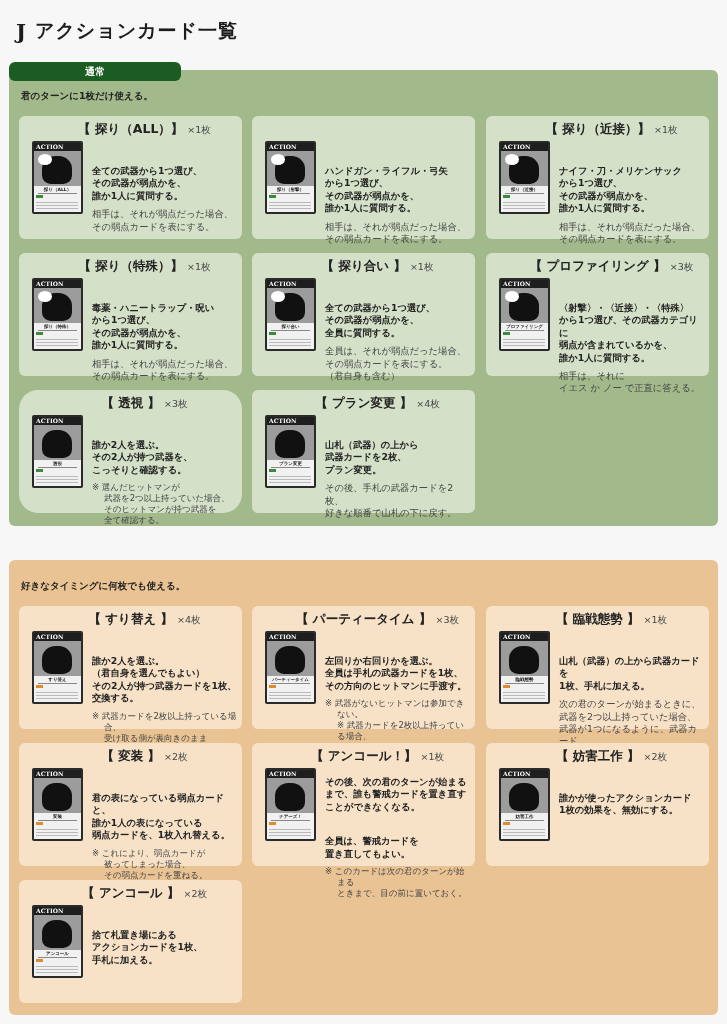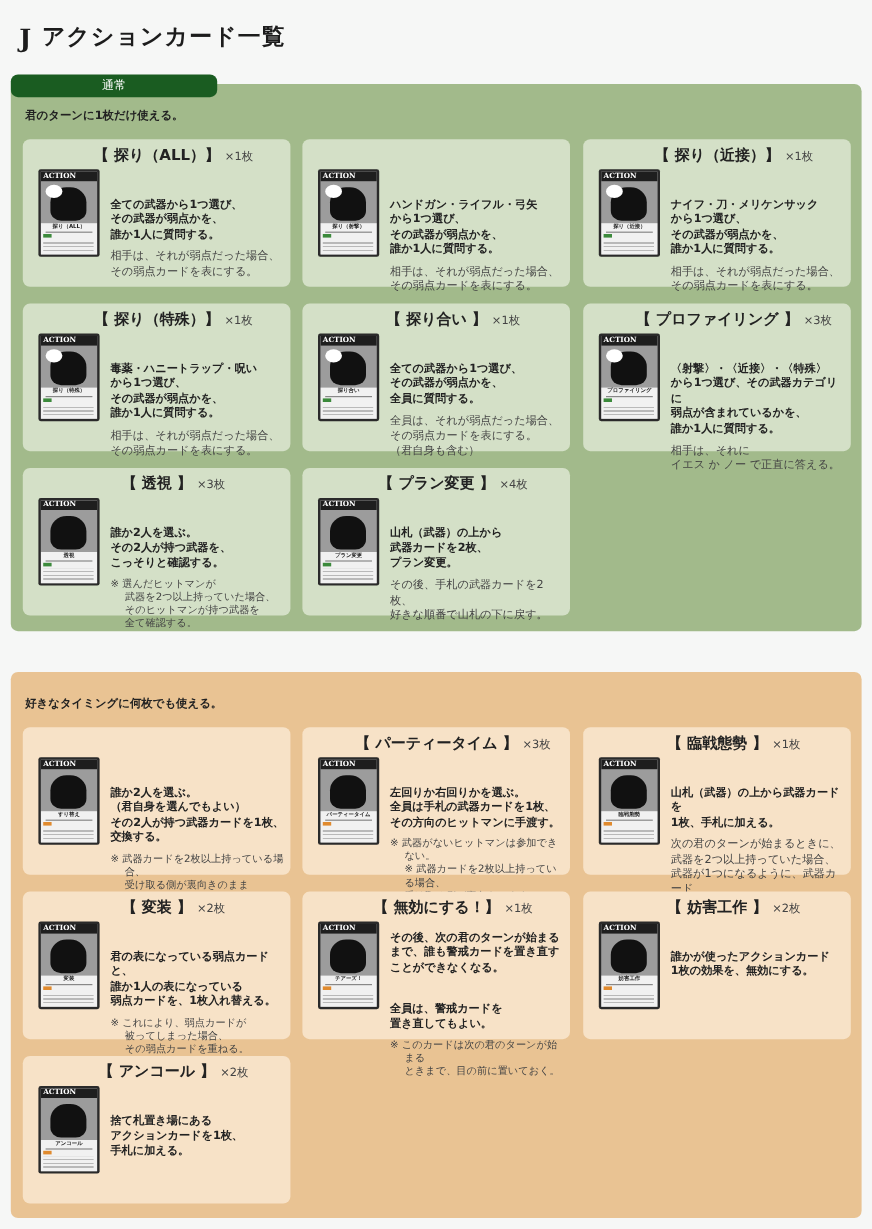--- a/index.html
+++ b/index.html
@@ -11,7 +11,7 @@
   .section { position: absolute; left: 9px; width: 709px; border-radius: 6px; }
   .section.normal { top: 70px; height: 456px; background: #a2ba8b; }
   .section.instant { top: 560px; height: 455px; background: #e9c393; }
-  .section-tab { position: absolute; left: 0; top: -8px; width: 172px; height: 19px; border-radius: 6px; color: #fff; font-size: 10px; font-weight: normal; text-align: center; line-height: 19px; }
+  .section-tab { position: absolute; left: 0; top: -8px; width: 172px; height: 19px; border-radius: 6px; color: #fff; font-size: 10px; font-weight: bold; text-align: center; line-height: 19px; }
   .normal .section-tab { background: #1a5c21; }
   .instant .section-tab { background: #de8a31; }
   .section-desc { position: absolute; left: 12px; top: 20px; font-size: 9.5px; font-weight: bold; color: #222; }

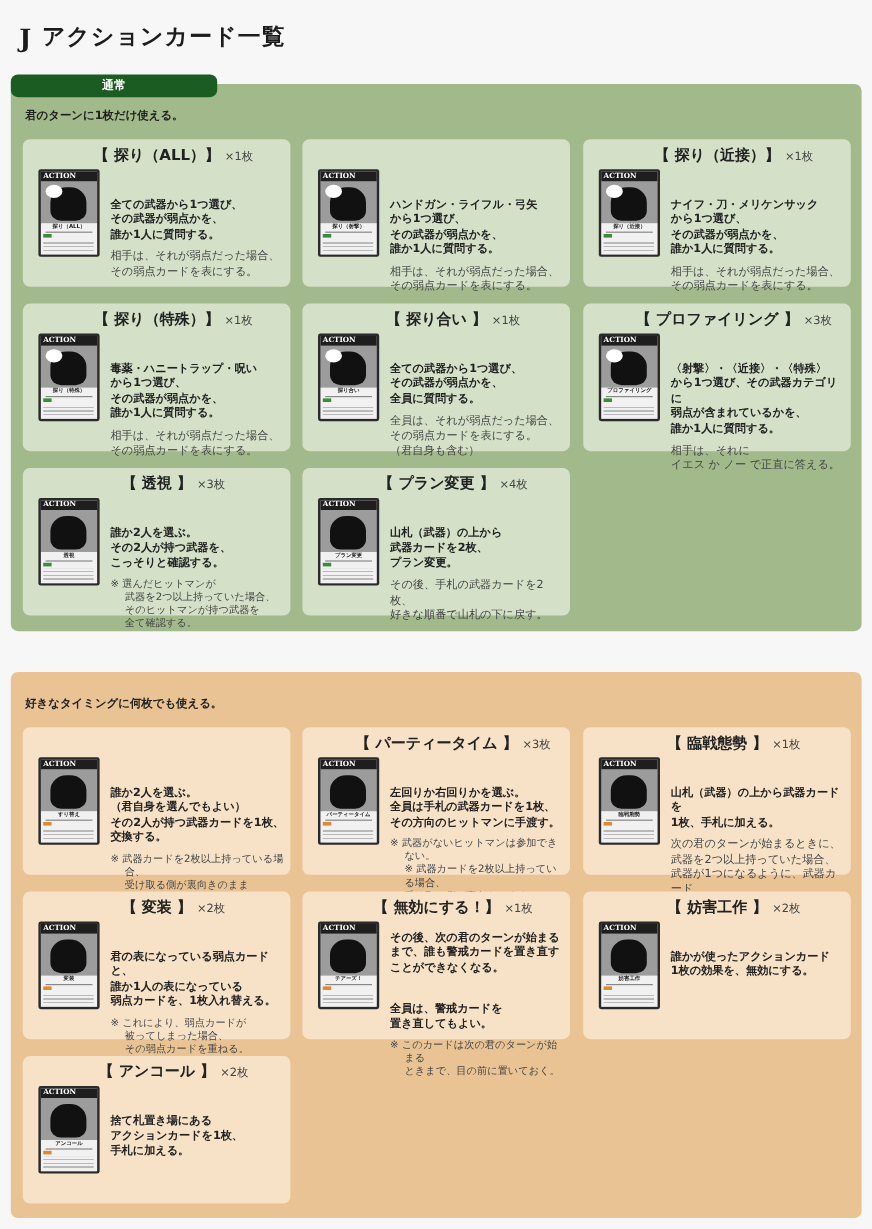--- a/index.html
+++ b/index.html
@@ -192,7 +192,7 @@
       </div>
   </div>
 
-  <div class="card" style="left:10px;top:320px;">
+  <div class="card" style="left:10px;top:320px;border-radius:19px;">
     <div class="card-title"><span>【 透視 】</span><span class="count">×3枚</span></div>
     <div class="thumb">
         <div class="inner">

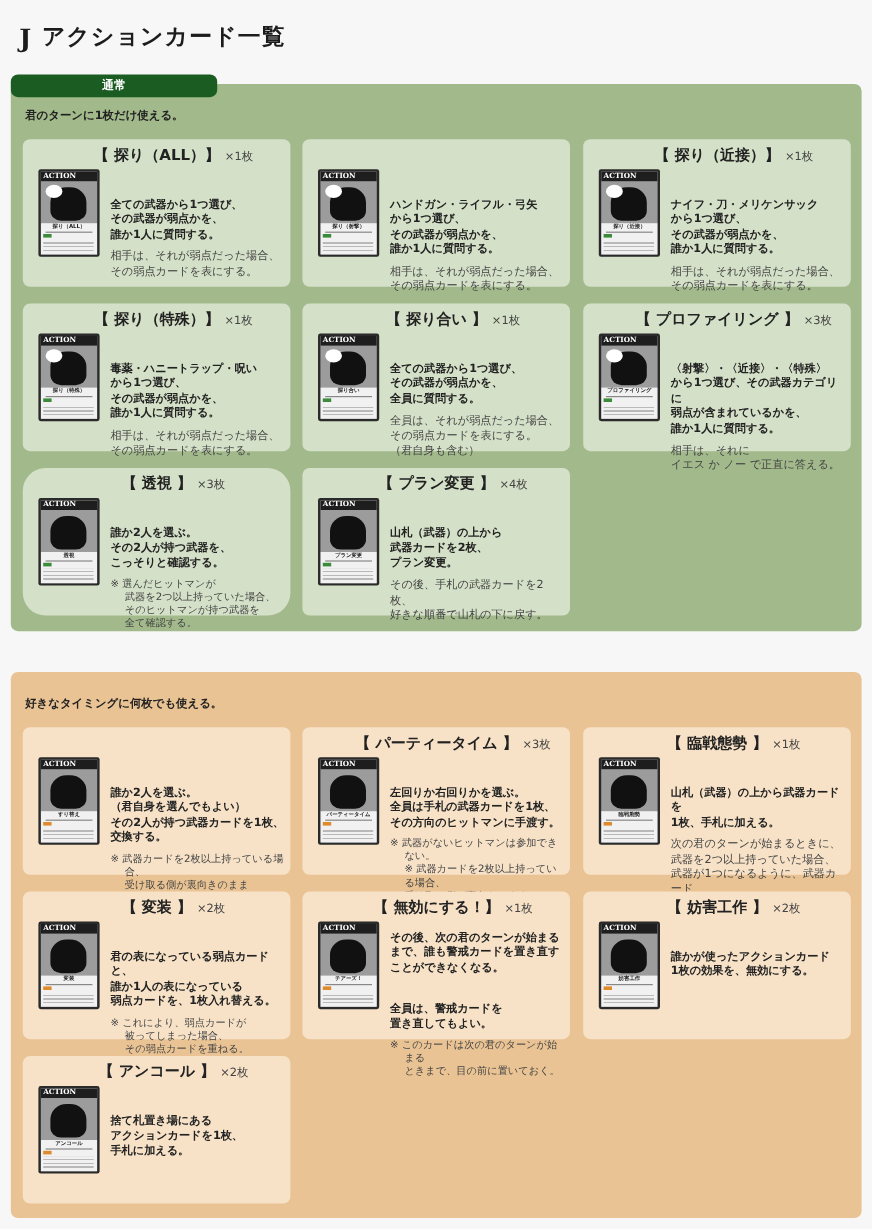--- a/index.html
+++ b/index.html
@@ -243,6 +243,7 @@
   <div class="section-desc">好きなタイミングに何枚でも使える。</div>
 
   <div class="card" style="left:10px;top:46px;">
+    <div class="card-title"><span>【 すり替え 】</span><span class="count">×4枚</span></div>
     <div class="thumb">
         <div class="inner">
           <div class="head">ACTION</div>

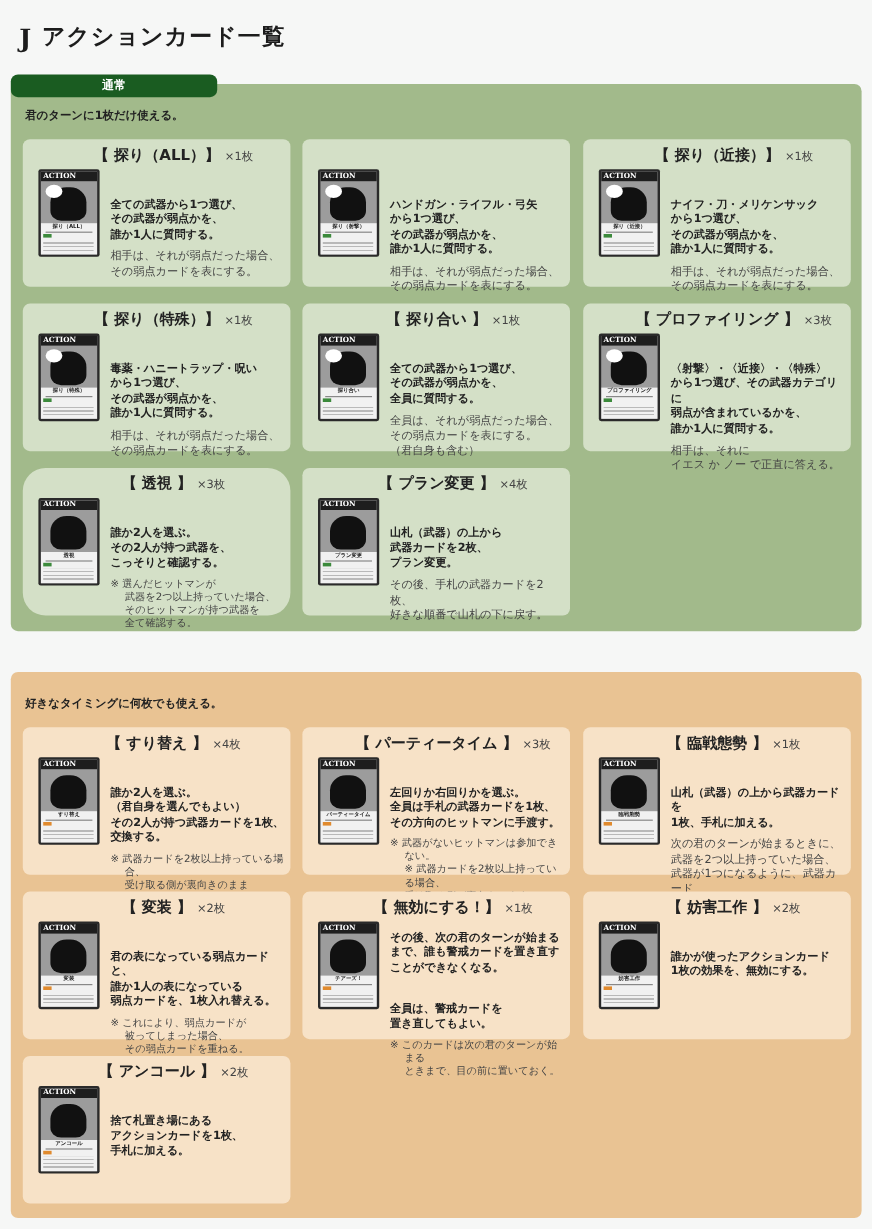--- a/index.html
+++ b/index.html
@@ -338,7 +338,7 @@
   </div>
 
   <div class="card" style="left:243px;top:183px;">
-    <div class="card-title"><span>【 無効にする！】</span><span class="count">×1枚</span></div>
+    <div class="card-title"><span>【 アンコール！】</span><span class="count">×1枚</span></div>
     <div class="thumb">
         <div class="inner">
           <div class="head">ACTION</div>

